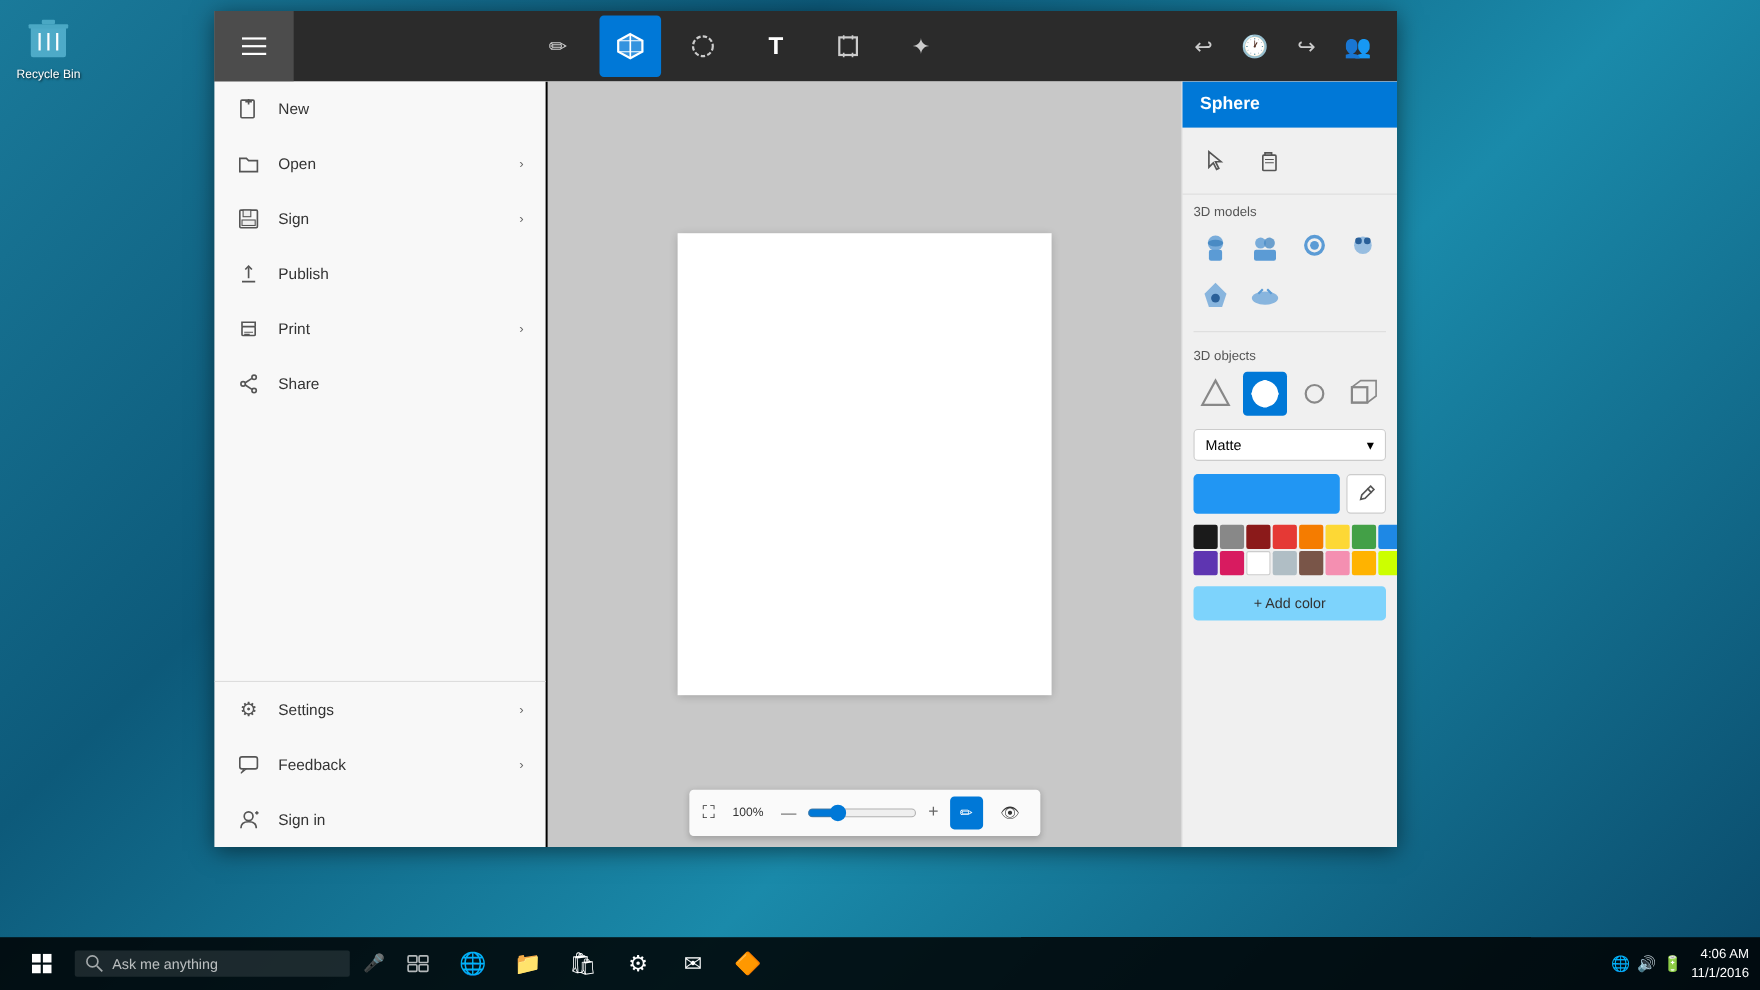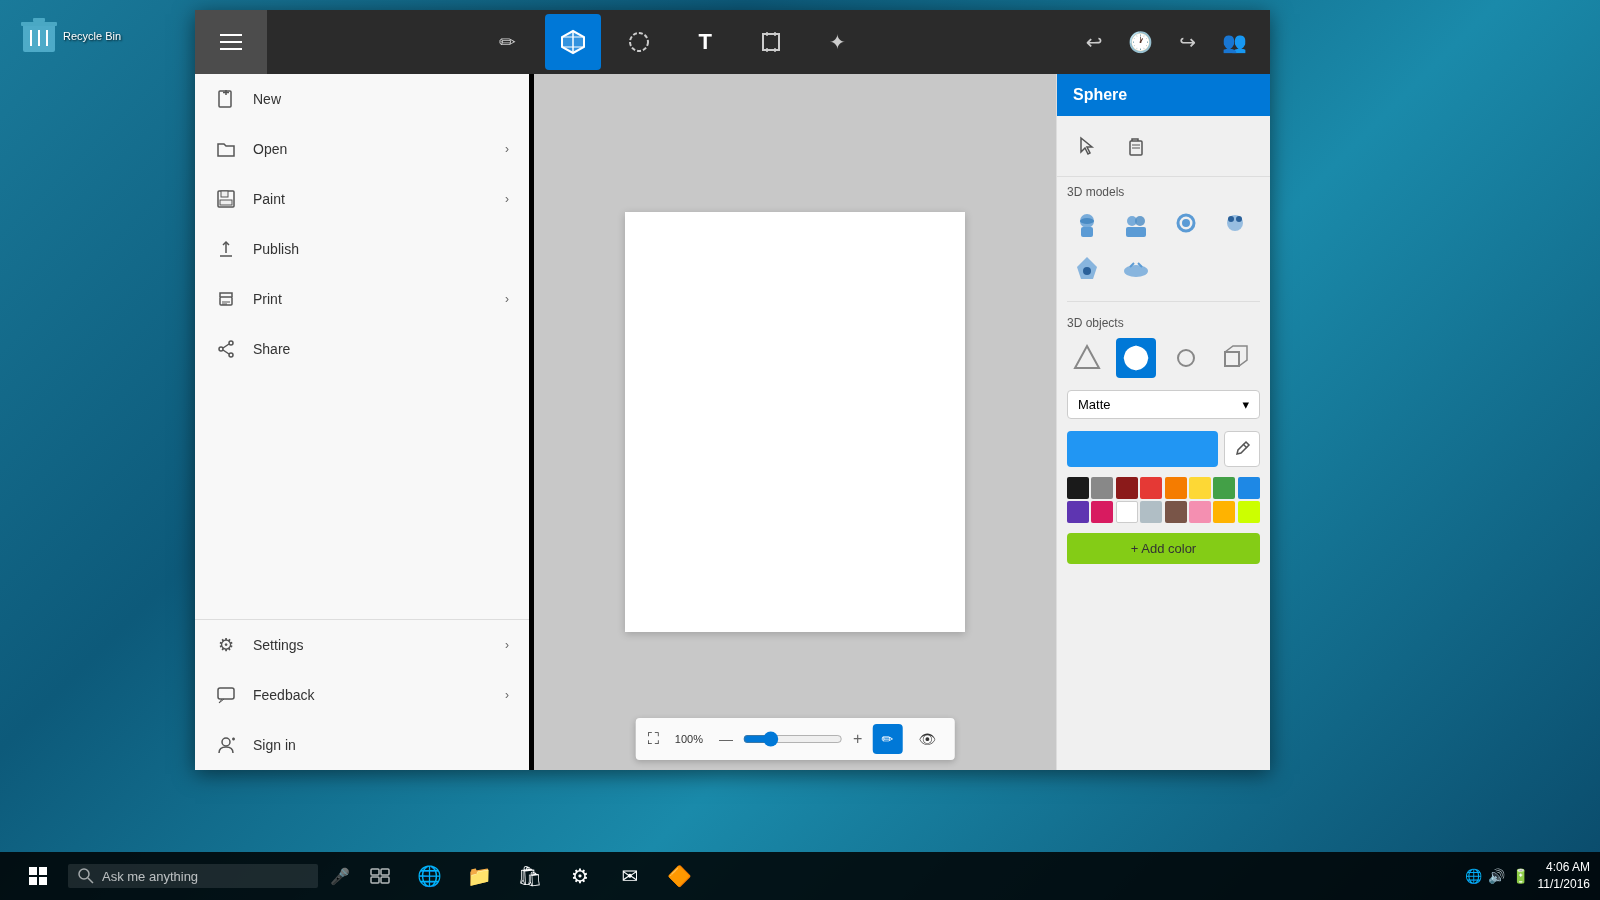--- a/index.html
+++ b/index.html
@@ -26,7 +26,7 @@
       top: 10px;
       left: 15px;
       display: flex;
-      flex-direction: row;
+      flex-direction: column;
       align-items: center;
       cursor: pointer;
       color: white;

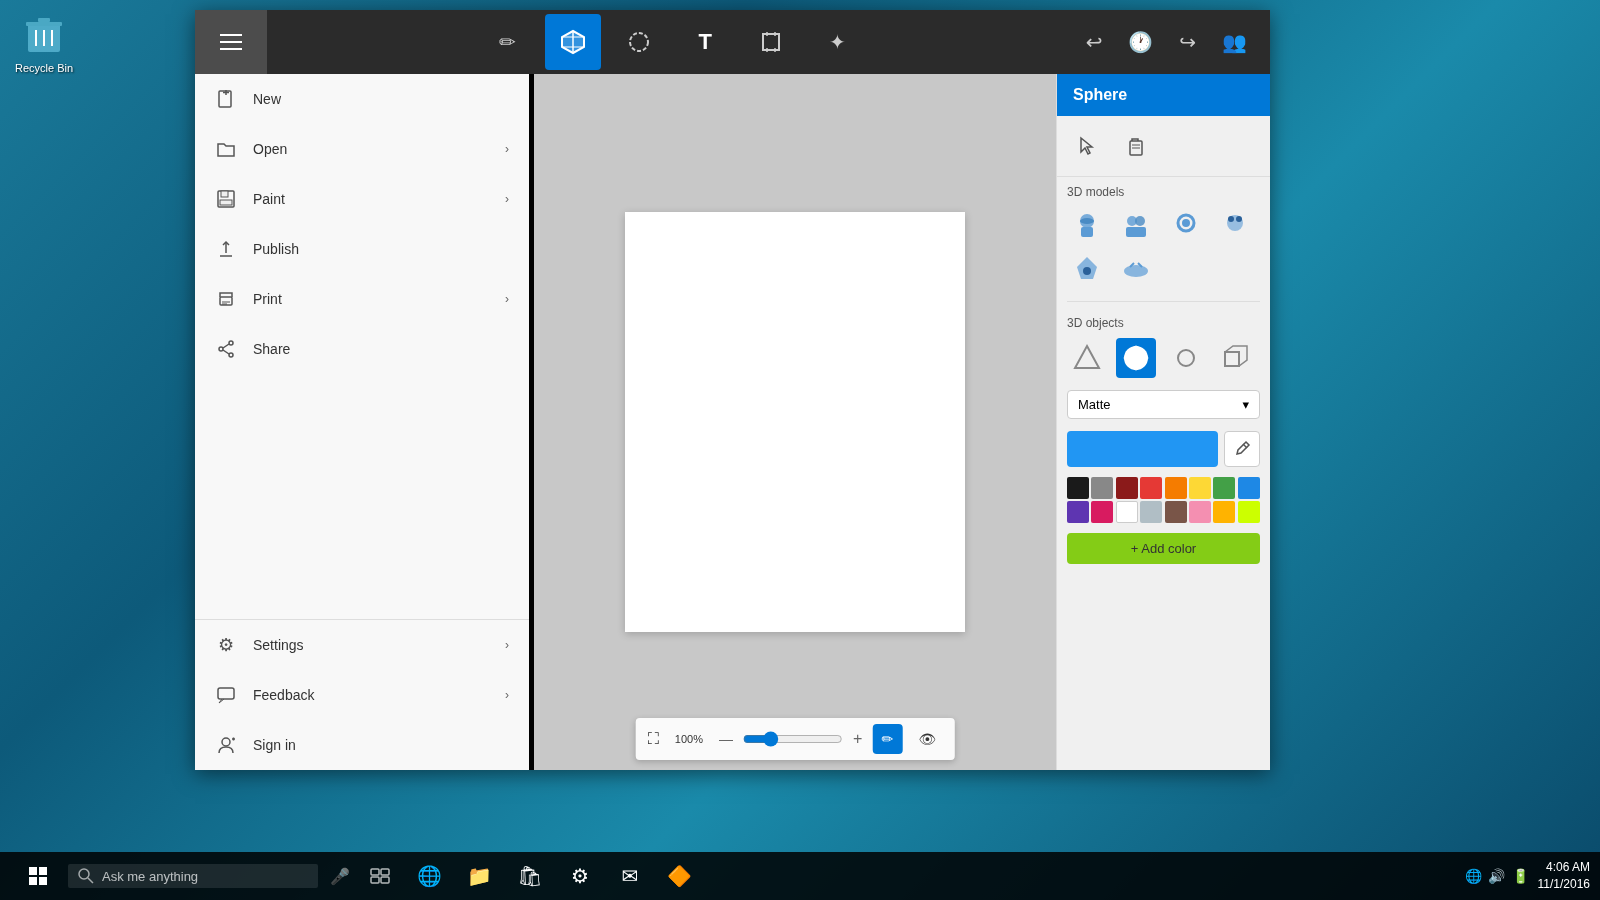--- a/index.html
+++ b/index.html
@@ -156,11 +156,11 @@
 
     
     .menu-panel {
-      width: 339px;
+      width: 303px;
       background: #f8f8f8;
       display: flex;
       flex-direction: column;
-      border-right: 5px solid #000000;
+      border-right: 2px solid #000000;
       flex-shrink: 0;
     }
     .menu-item {

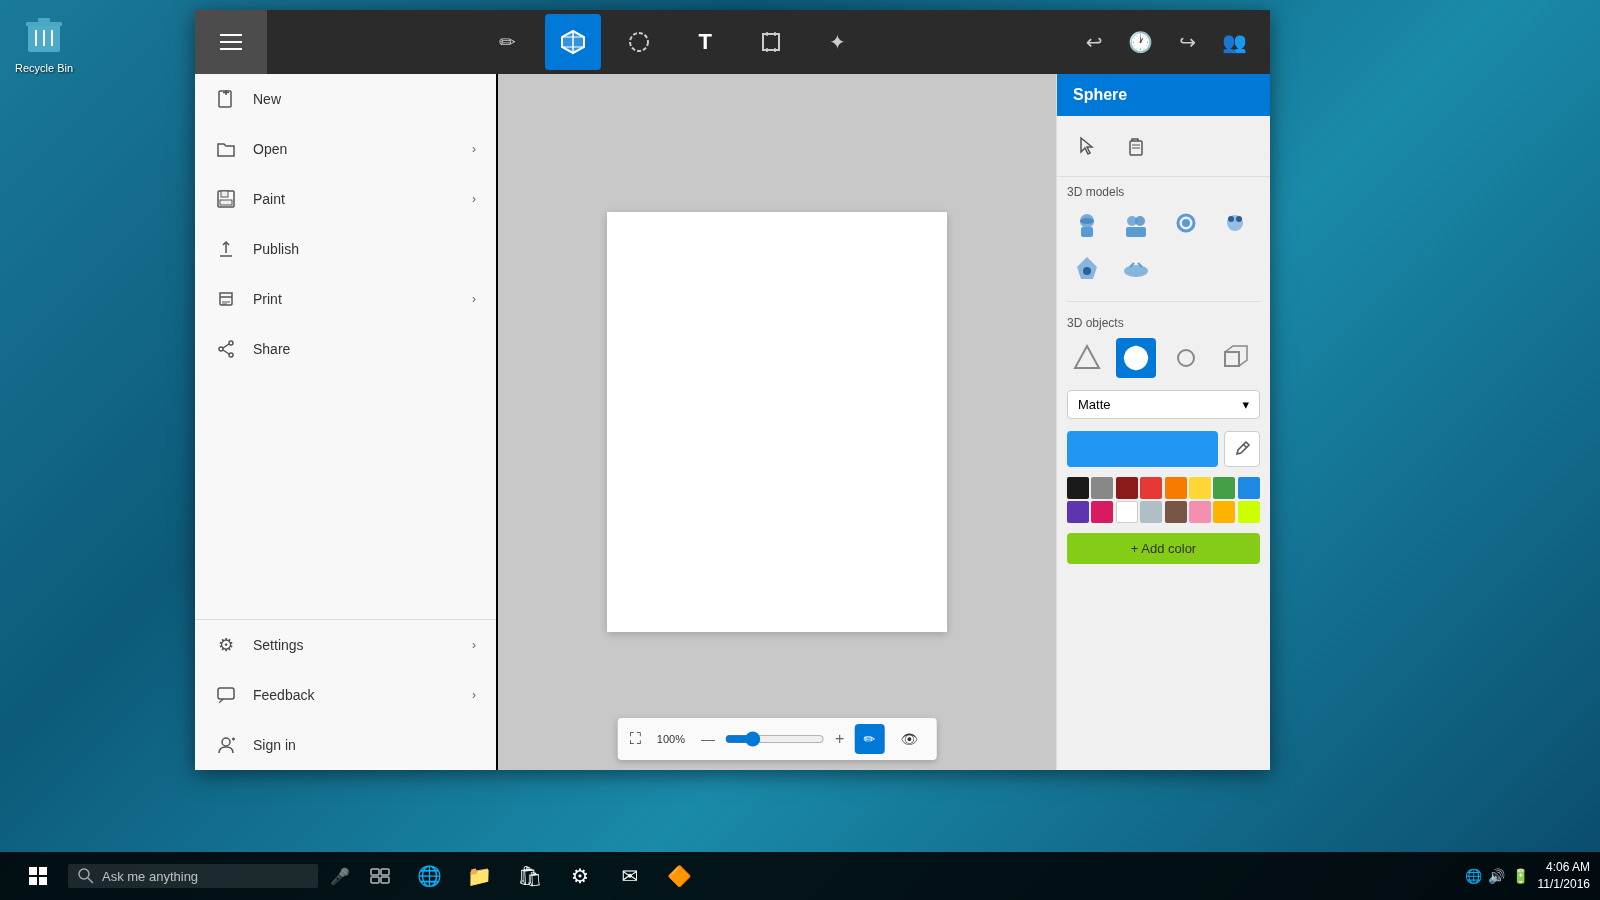--- a/index.html
+++ b/index.html
@@ -259,7 +259,7 @@
 
     
     .right-panel {
-      width: 214px;
+      width: 196px;
       background: #f0f0f0;
       display: flex;
       flex-direction: column;

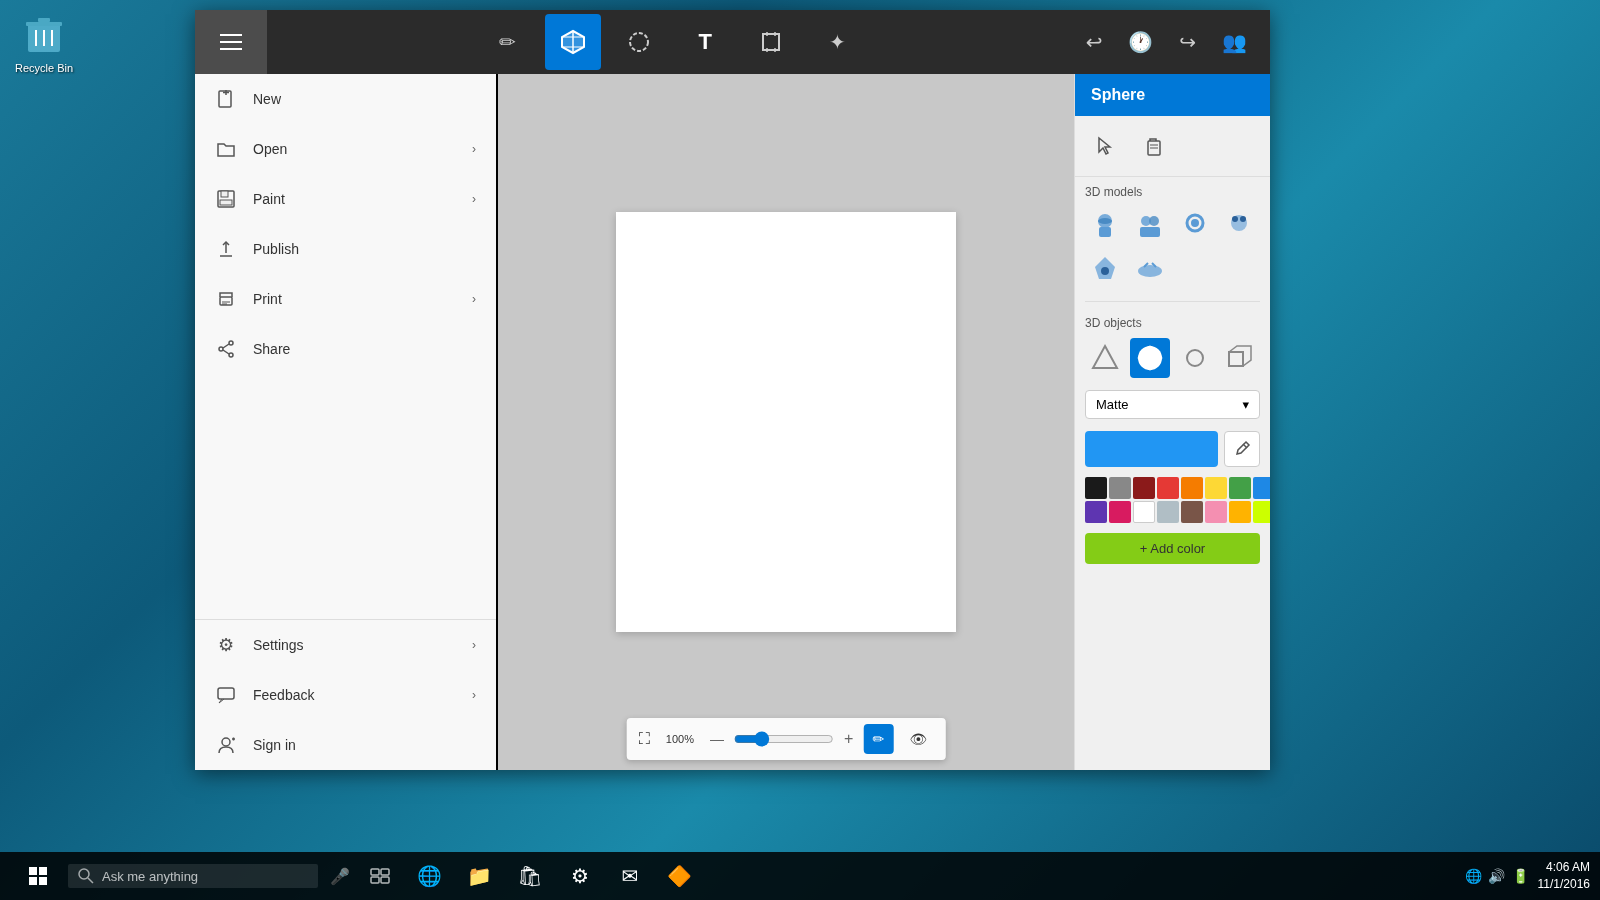--- a/index.html
+++ b/index.html
@@ -602,7 +602,7 @@
               <rect x="4" y="11" width="12" height="5" stroke="#555" stroke-width="1" fill="#eee"></rect>
             </svg>
           </div>
-          <span>Paint</span>
+          <span>Sign</span>
           <span class="menu-item-arrow">›</span>
         </div>
 

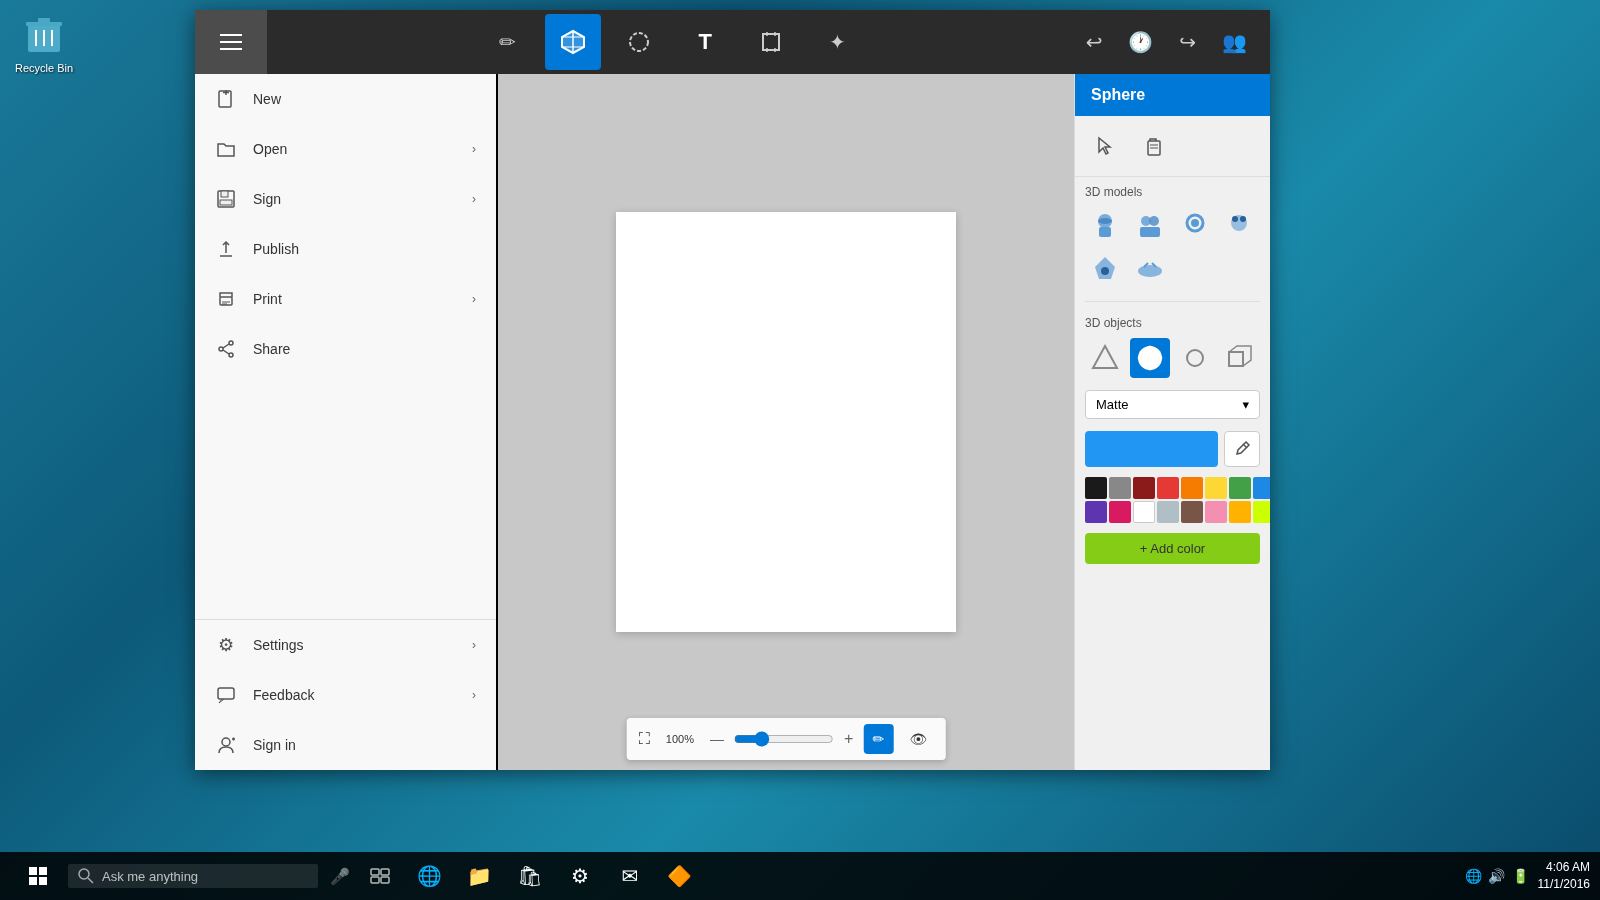--- a/index.html
+++ b/index.html
@@ -389,7 +389,7 @@
       margin: 6px 10px;
       padding: 8px;
       border: none;
-      background: #84cc16;
+      background: #7dd3fc;
       border-radius: 4px;
       cursor: pointer;
       font-size: 13px;

